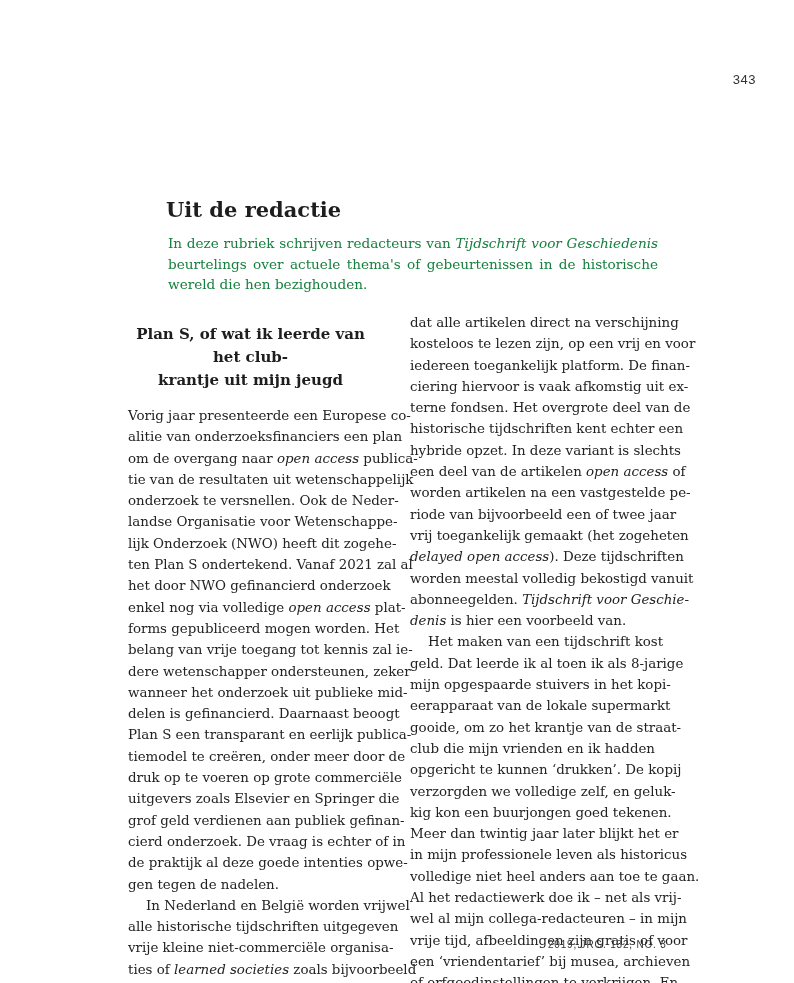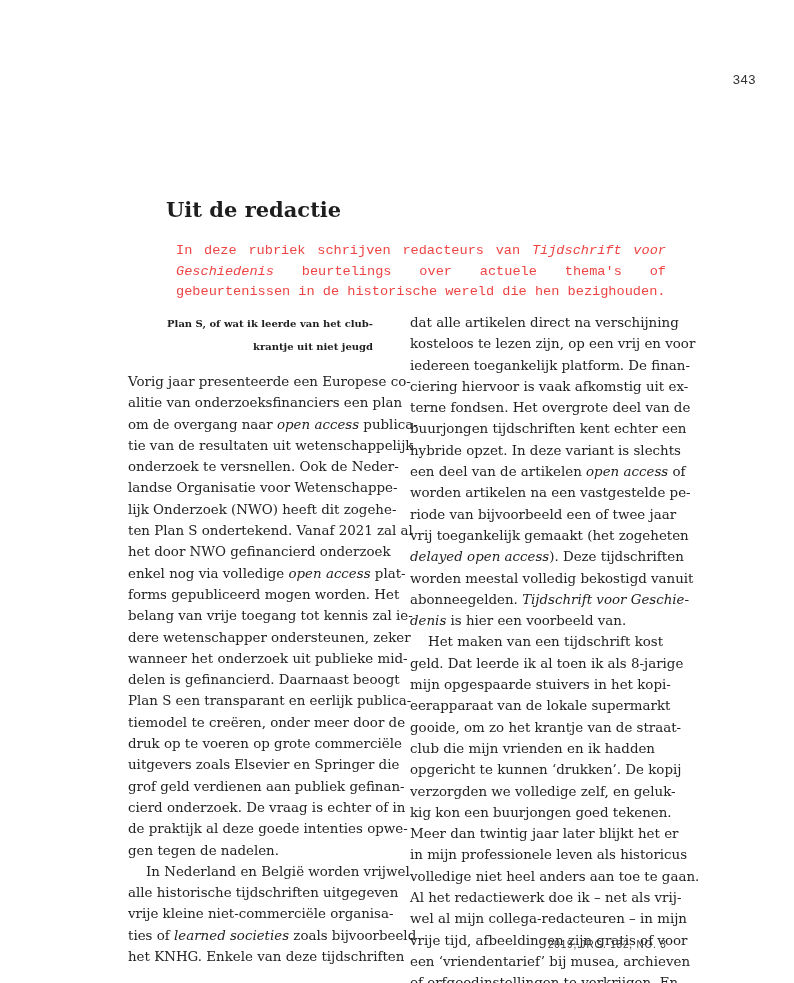--- a/index.html
+++ b/index.html
@@ -9,8 +9,8 @@
                  font-family: "Liberation Sans", sans-serif; color: #333; letter-spacing: 0.5px; margin-left: 12px; }
   .section-title { position: absolute; left: 166px; top: 197px; margin: 0;
                    font-size: 21px; font-weight: bold; color: #1e1e1e; }
-  .intro { position: absolute; left: 166px; top: 231px; width: 490px; margin: 10px;
-           font-size: 13.6px; line-height: 20.5px; text-align: justify; color: #ef4444; font-family: Liberation Mono, monospace; }
+  .intro { position: absolute; left: 166px; top: 231px; width: 490px; margin: 2px;
+           font-size: 13.6px; line-height: 20.5px; text-align: justify; color: #15803d; }
   .col { position: absolute; top: 312px; width: 245px; font-size: 13.4px; line-height: 21.3px;
          text-align: justify; hyphens: manual; color: #222; }
   .col-left { left: 128px; }

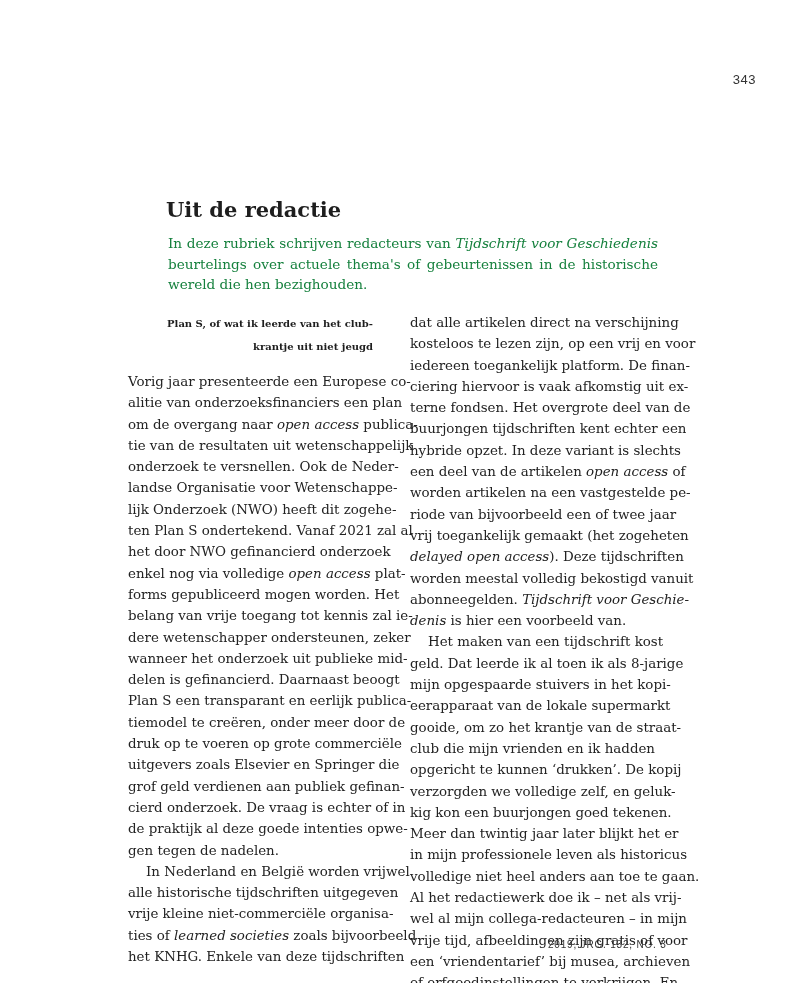--- a/index.html
+++ b/index.html
@@ -15,7 +15,7 @@
          text-align: justify; hyphens: manual; color: #222; }
   .col-left { left: 128px; }
   .col-right { left: 410px; }
-  .article-title { margin: 0 0 13px 0; font-size: 10px; line-height: 23px; font-weight: bold; color: #1e1e1e; text-align: right; }
+  .article-title { margin: 11px 0 13px 0; font-size: 15px; line-height: 23px; font-weight: bold; color: #1e1e1e; text-align: center; }
   .line { display: block; white-space: nowrap; text-align: justify; text-align-last: justify; height: 21.3px; }
   .line.last { text-align-last: left; }
   .line.indent { padding-left: 18px; }

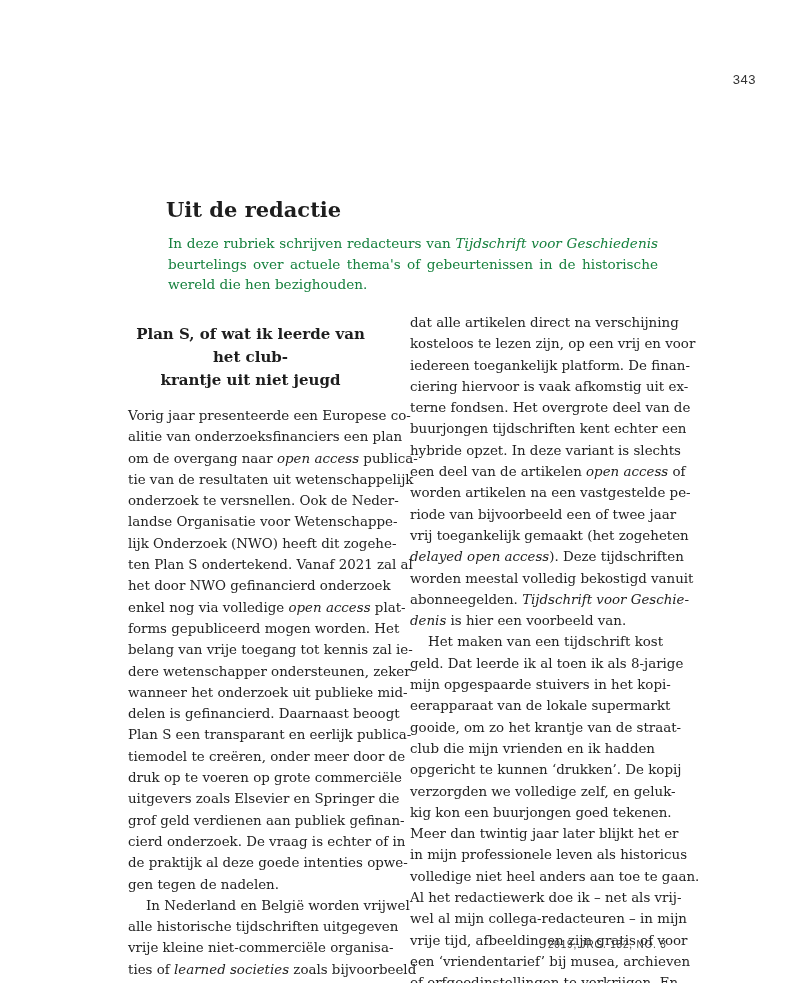--- a/index.html
+++ b/index.html
@@ -36,7 +36,7 @@
 <div class="col col-left">
   <h2 class="article-title">
     <span>Plan S, of wat ik leerde van het club-</span><br>
-    <span>krantje uit niet jeugd</span>
+    <span>krantje uit mijn jeugd</span>
   </h2>
   <div id="left-body">
       <span class="line">Vorig jaar presenteerde een Europese co-</span>

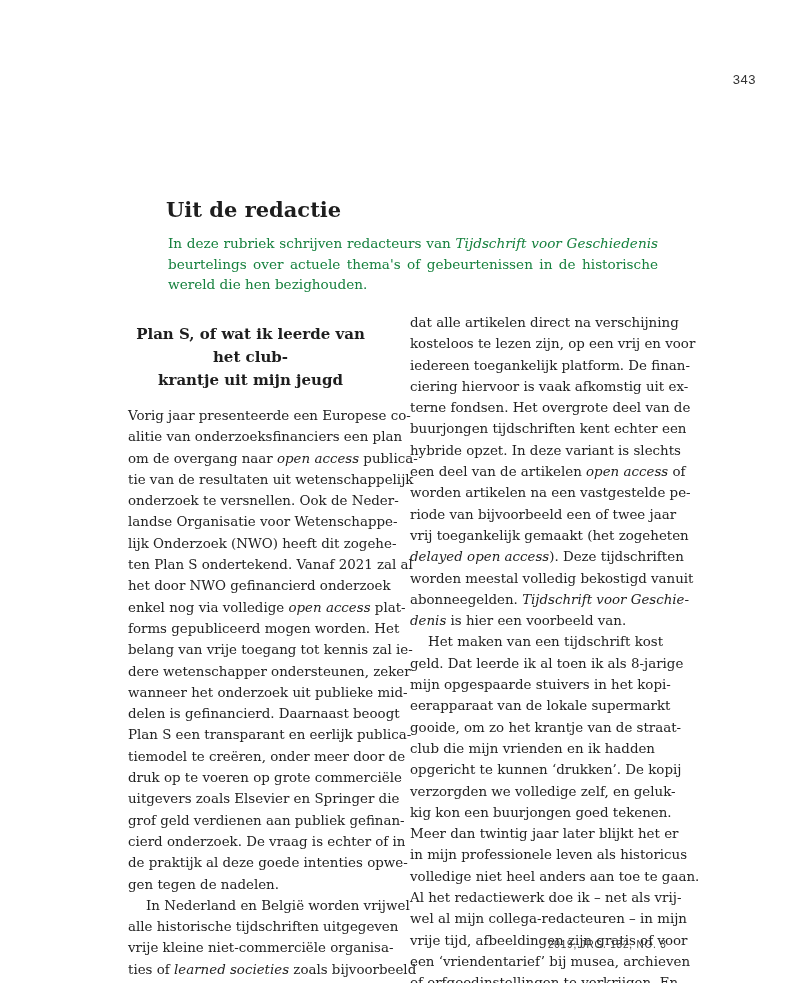--- a/index.html
+++ b/index.html
@@ -77,7 +77,7 @@
       <span class="line">iedereen toegankelijk platform. De finan-</span>
       <span class="line">ciering hiervoor is vaak afkomstig uit ex-</span>
       <span class="line">terne fondsen. Het overgrote deel van de</span>
-      <span class="line">buurjongen tijdschriften kent echter een</span>
+      <span class="line">historische tijdschriften kent echter een</span>
       <span class="line">hybride opzet. In deze variant is slechts</span>
       <span class="line"><span>een deel van de artikelen </span><i>open access</i><span> of</span></span>
       <span class="line">worden artikelen na een vastgestelde pe-</span>

